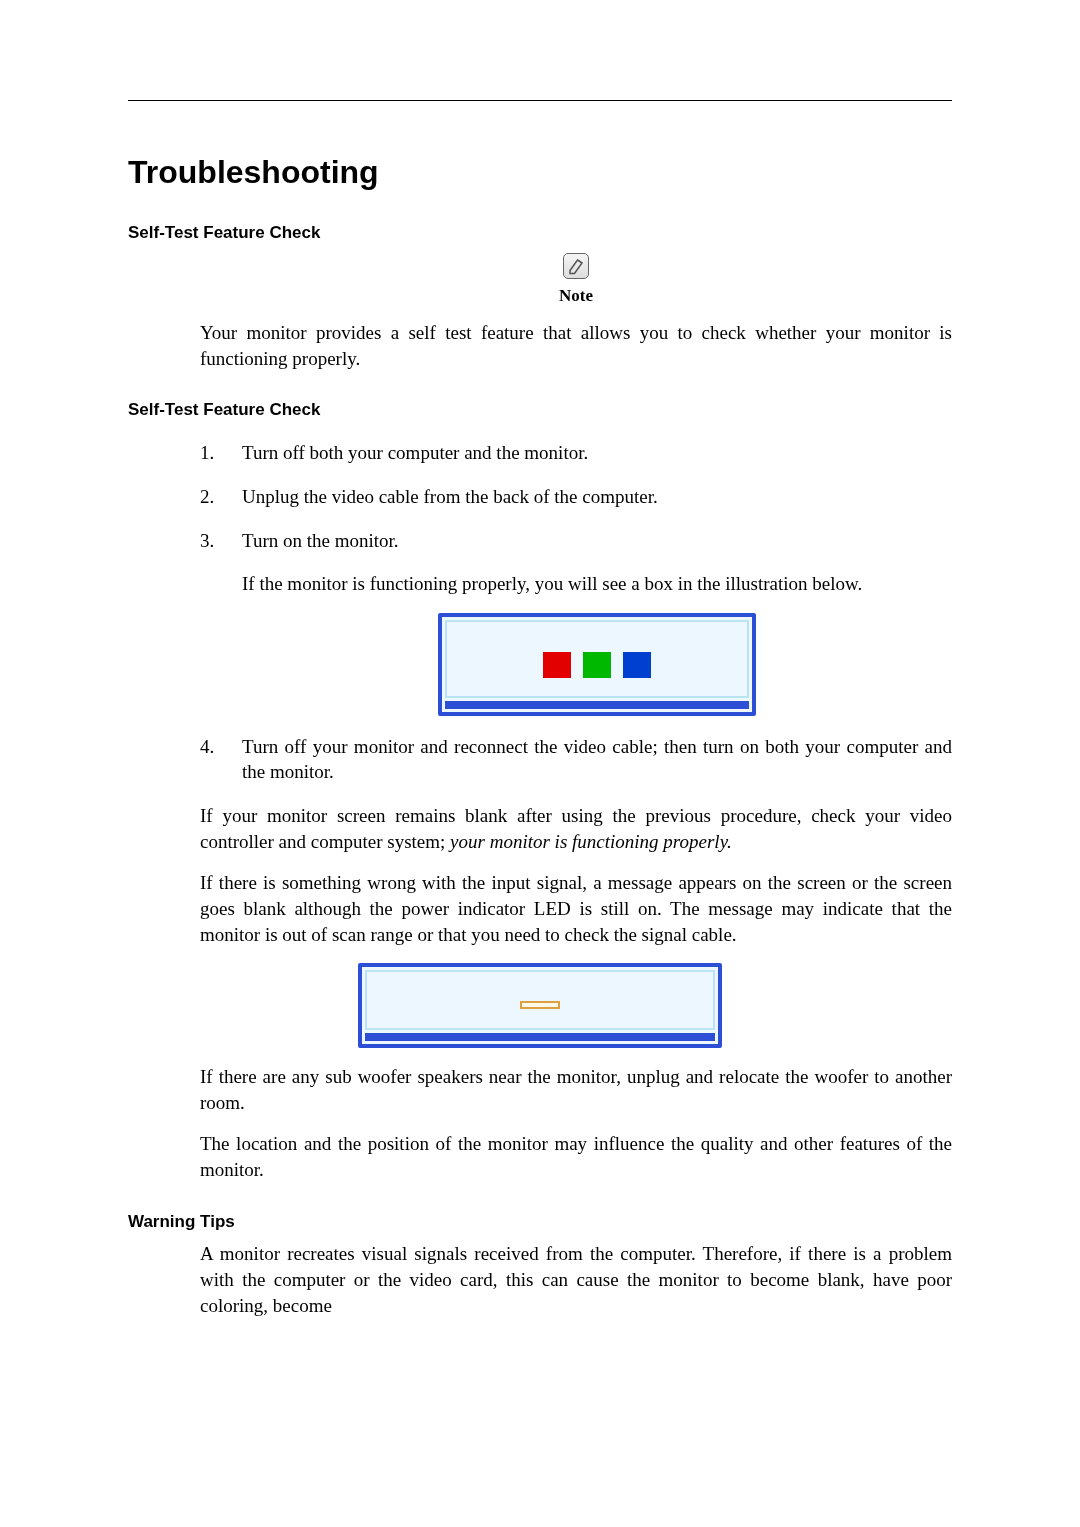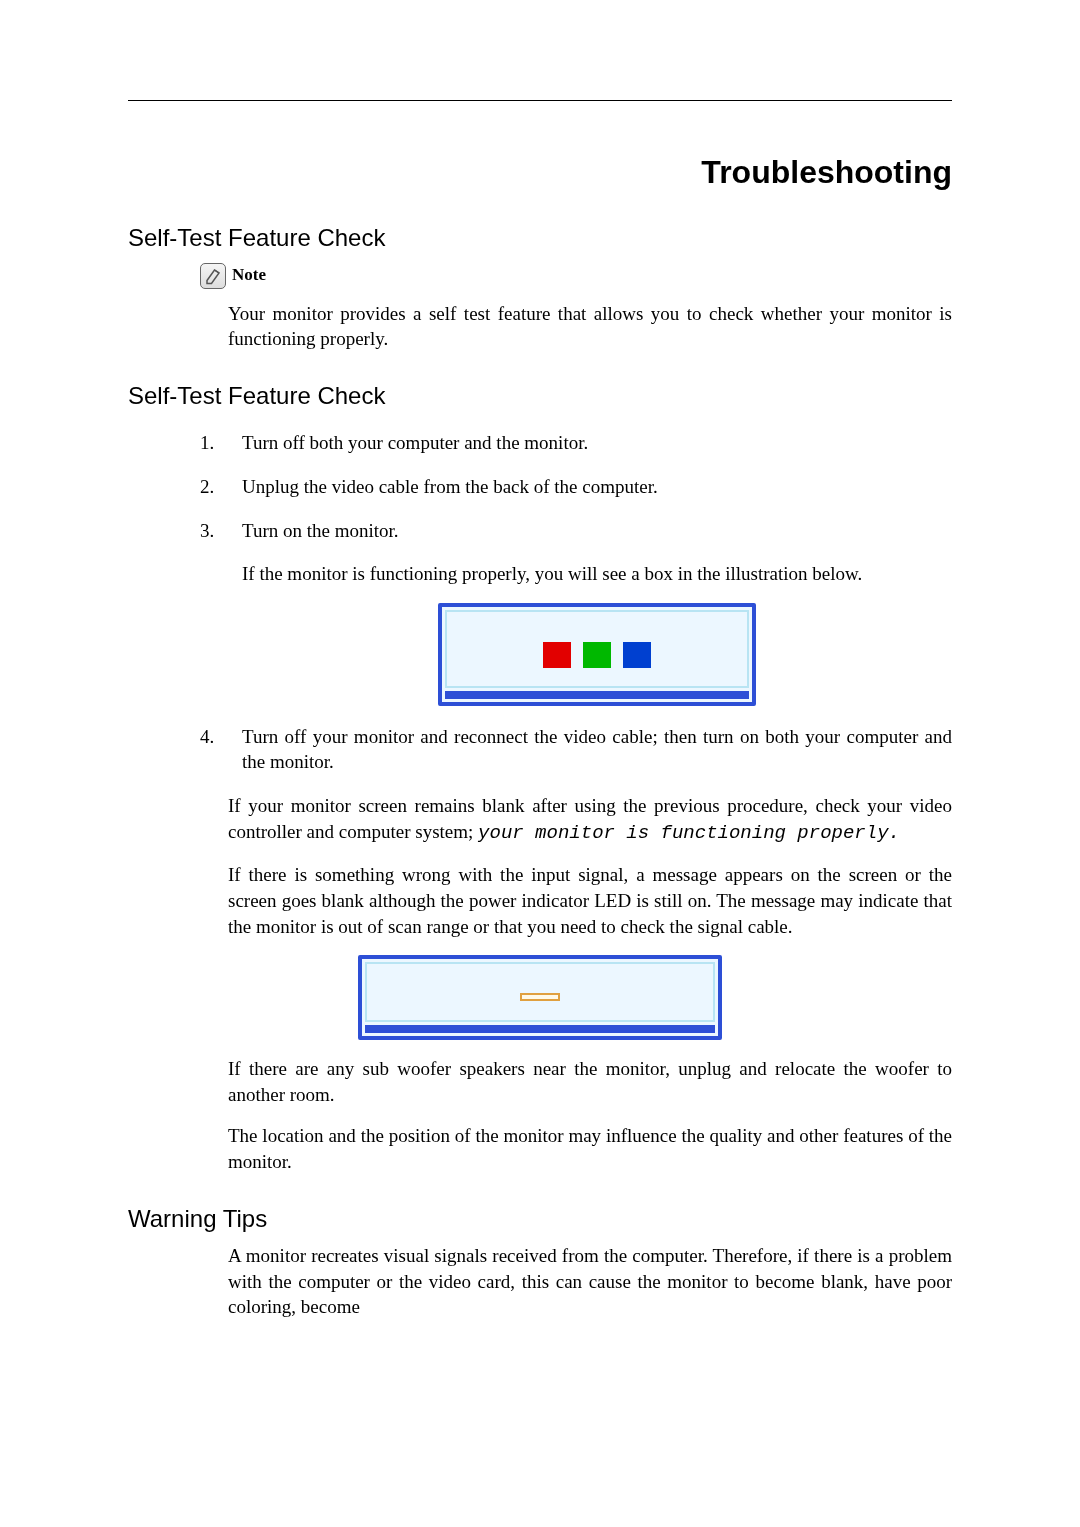--- a/index.html
+++ b/index.html
@@ -28,7 +28,6 @@
       font-size: 32px;
       font-weight: bold;
       margin-bottom: 24px;
-      text-align: right;
     }
     h2 {
       font-family: Arial, Helvetica, sans-serif;

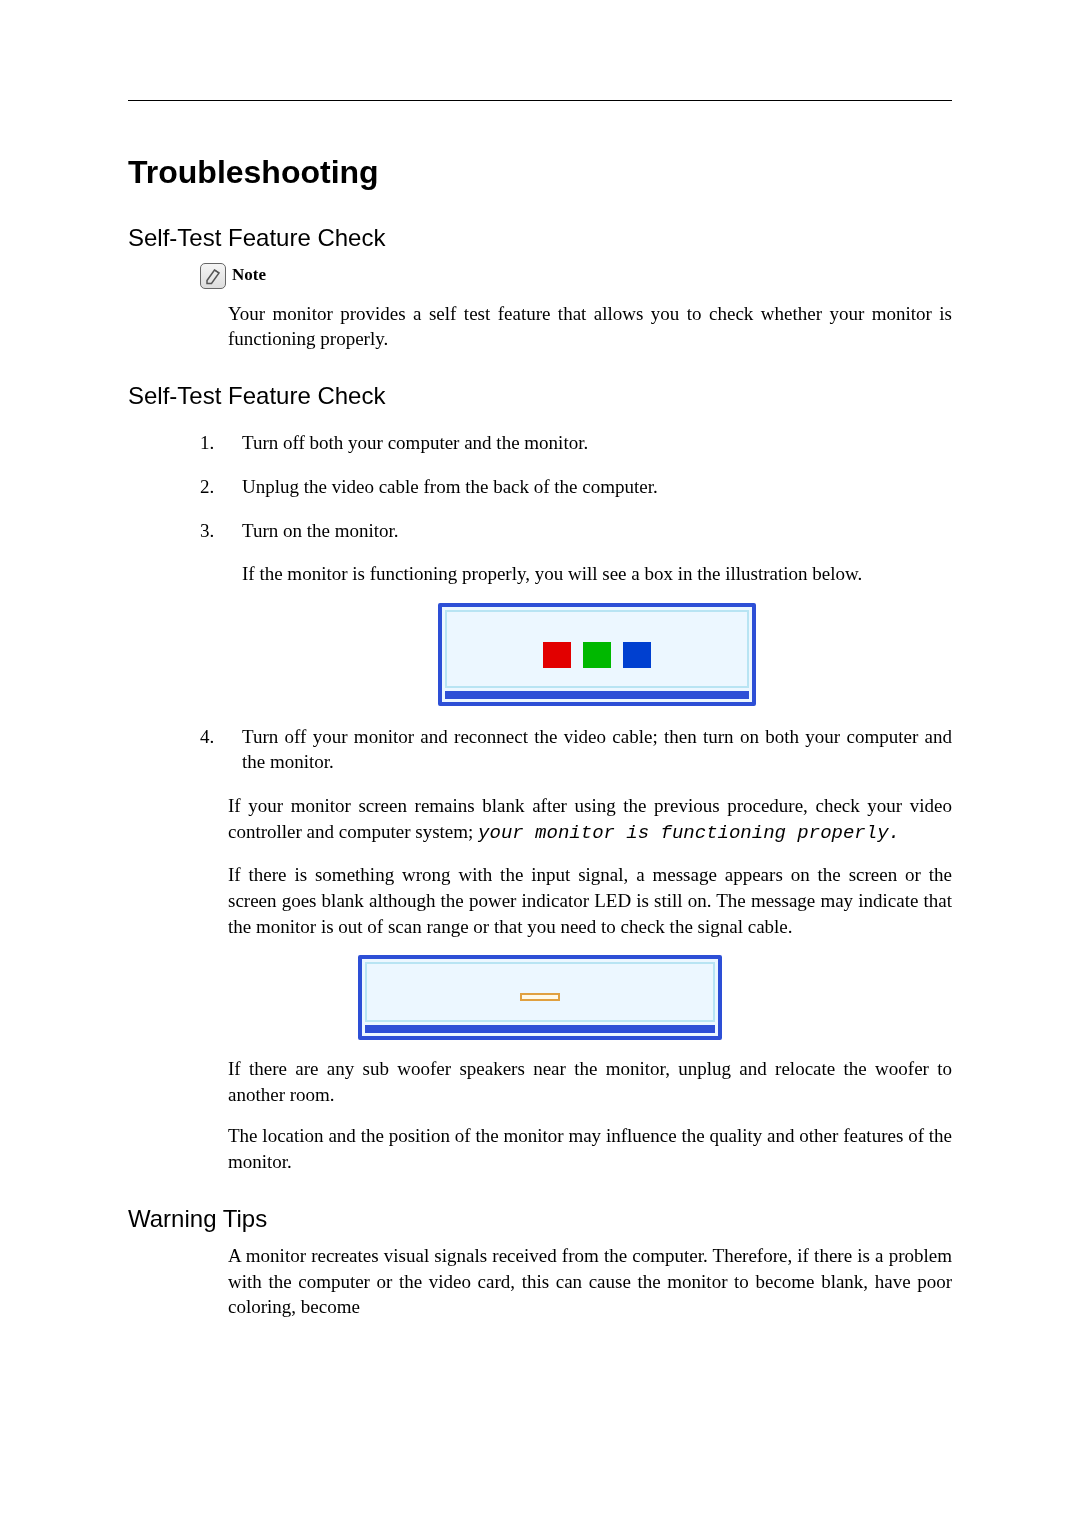--- a/index.html
+++ b/index.html
@@ -31,8 +31,8 @@
     }
     h2 {
       font-family: Arial, Helvetica, sans-serif;
-      font-size: 24px;
-      font-weight: normal;
+      font-size: 17px;
+      font-weight: bold;
       margin-top: 28px;
       margin-bottom: 8px;
     }

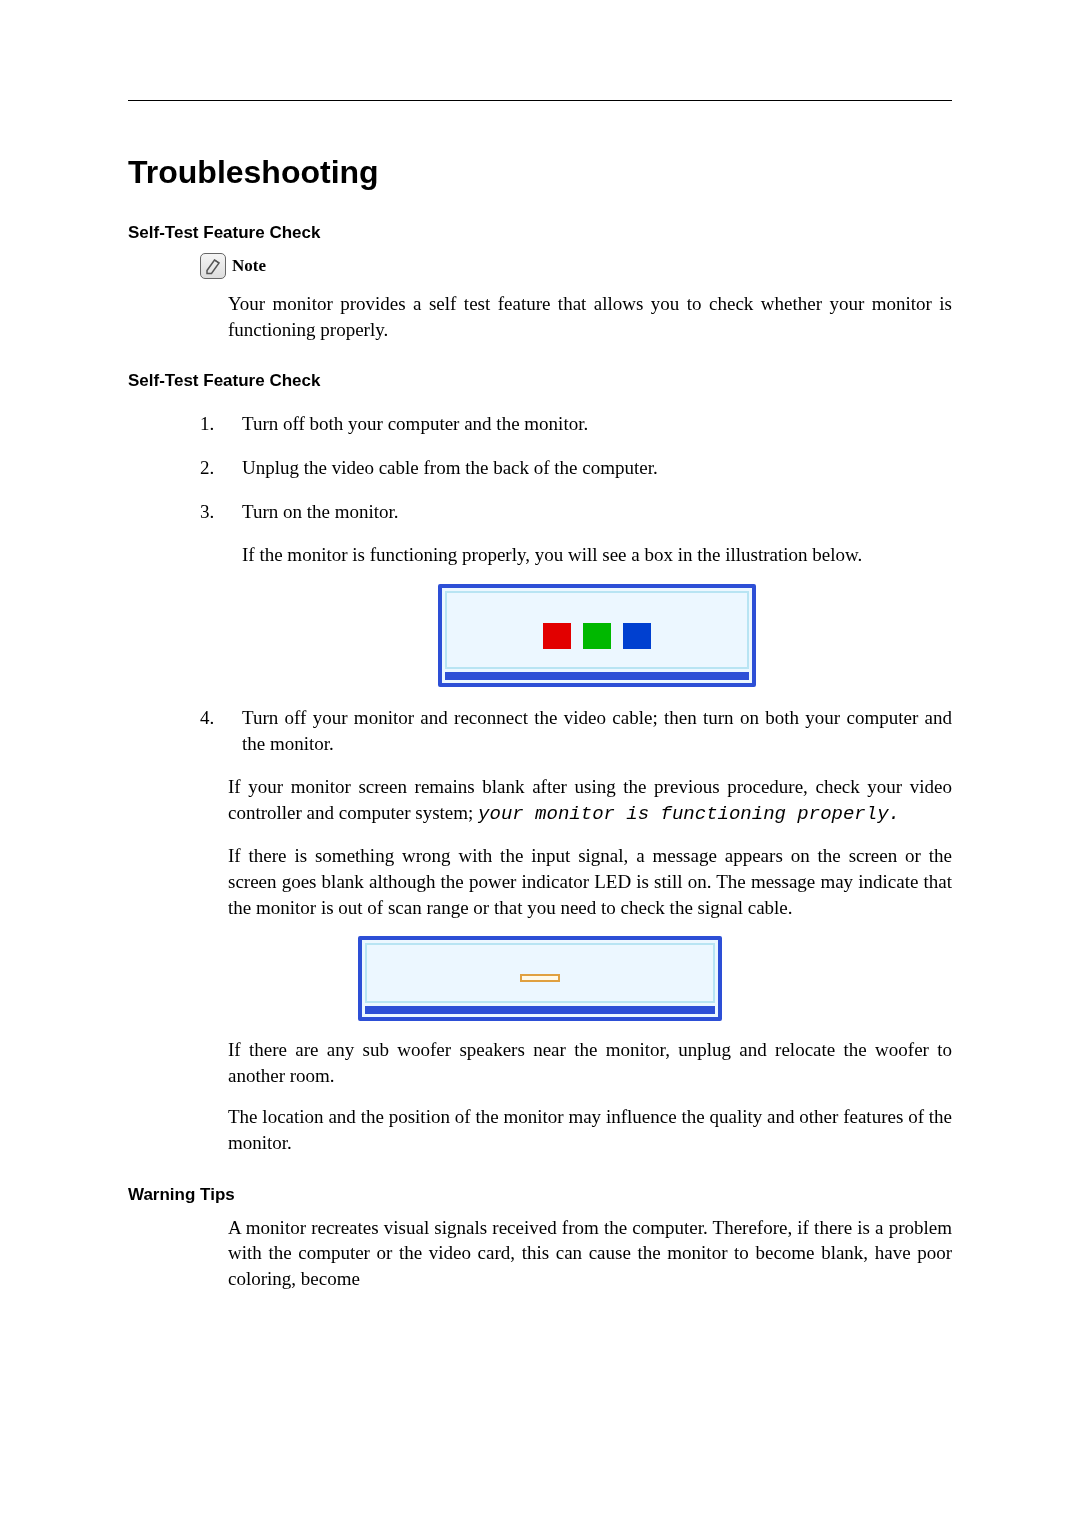--- a/index.html
+++ b/index.html
@@ -43,6 +43,7 @@
       margin-left: 72px;
       margin-bottom: 12px;
       margin-top: 2px;
+      flex-direction: column;
     }
     .note-icon {
       width: 26px;

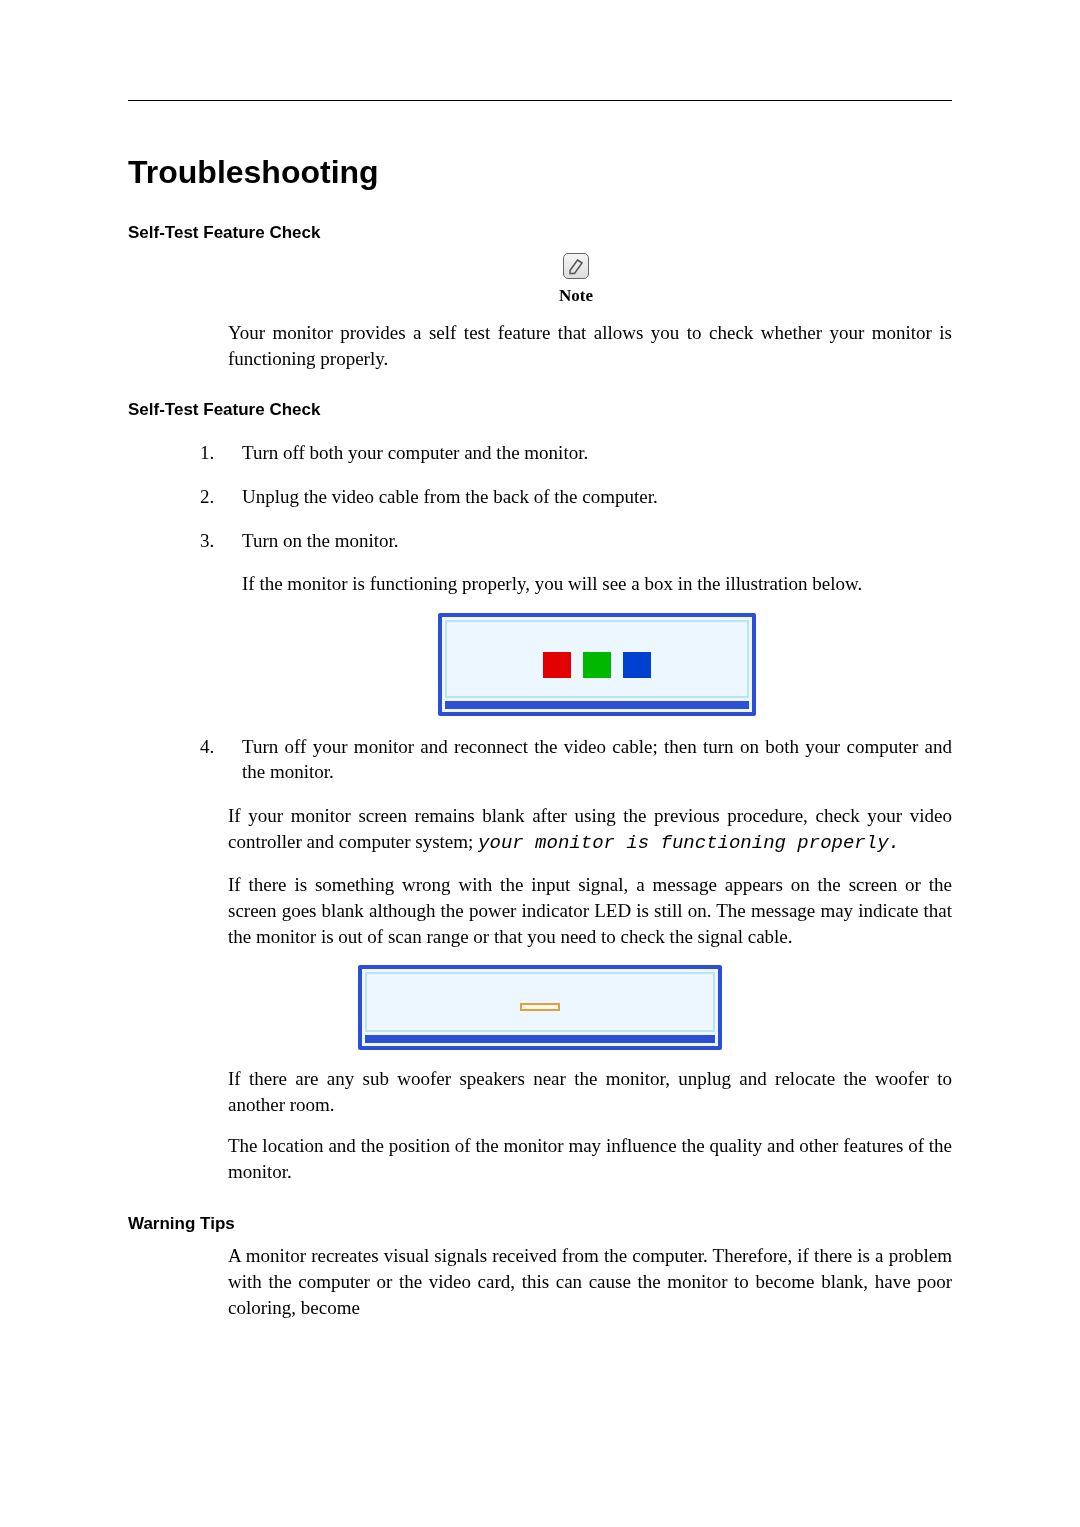--- a/index.html
+++ b/index.html
@@ -64,7 +64,7 @@
       font-weight: bold;
     }
     .body-indent {
-      margin-left: 100px;
+      margin-left: 72px;
       text-align: justify;
     }
     .para {

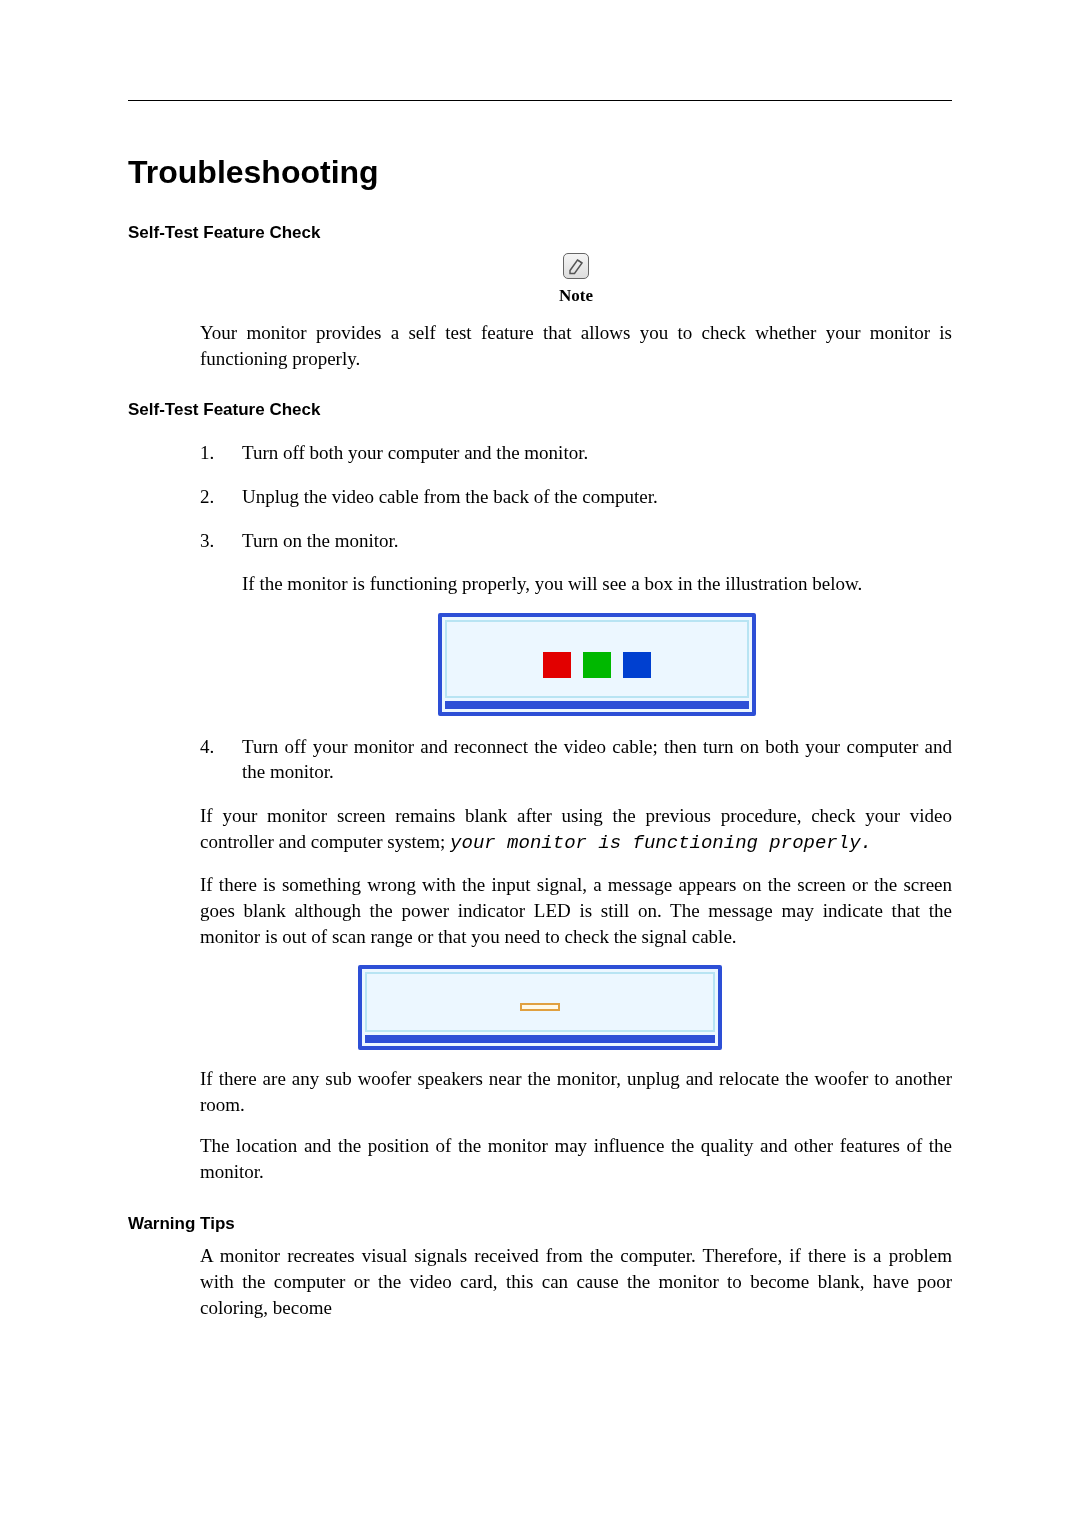--- a/index.html
+++ b/index.html
@@ -94,7 +94,6 @@
     }
     .italic {
       font-style: italic;
-      font-family: Liberation Mono, monospace;
     }
     .osd-wrap {
       display: flex;

